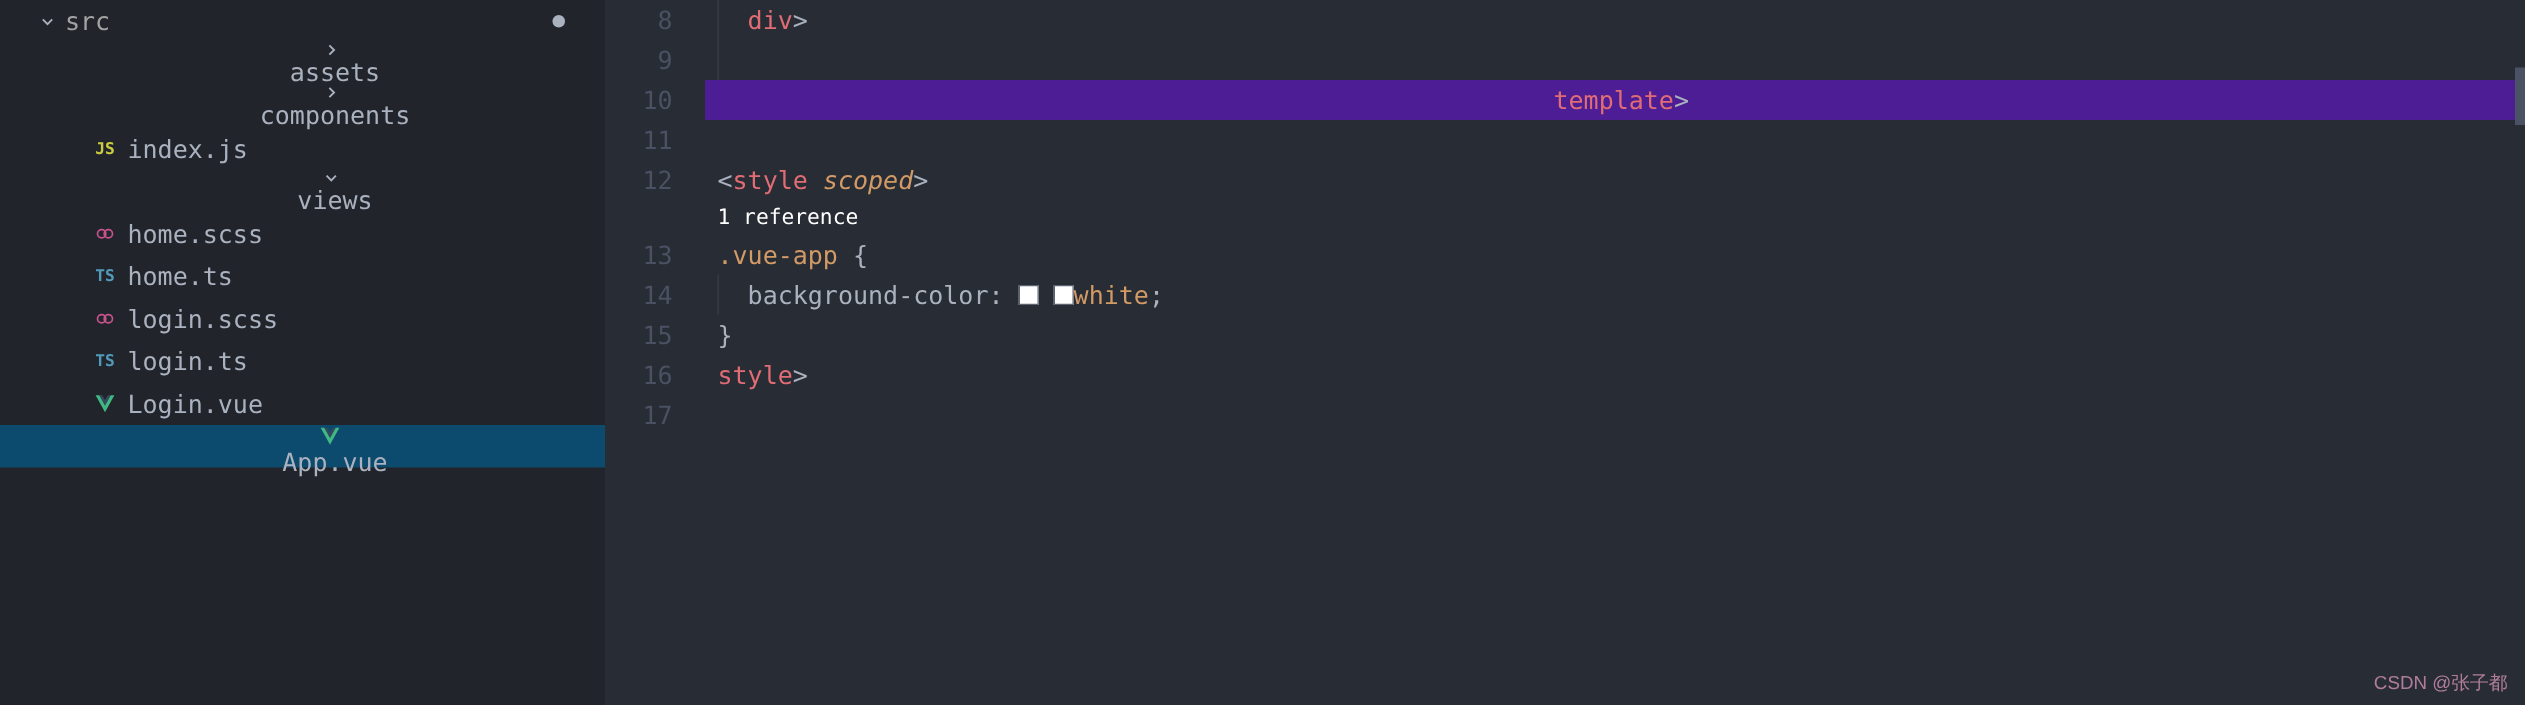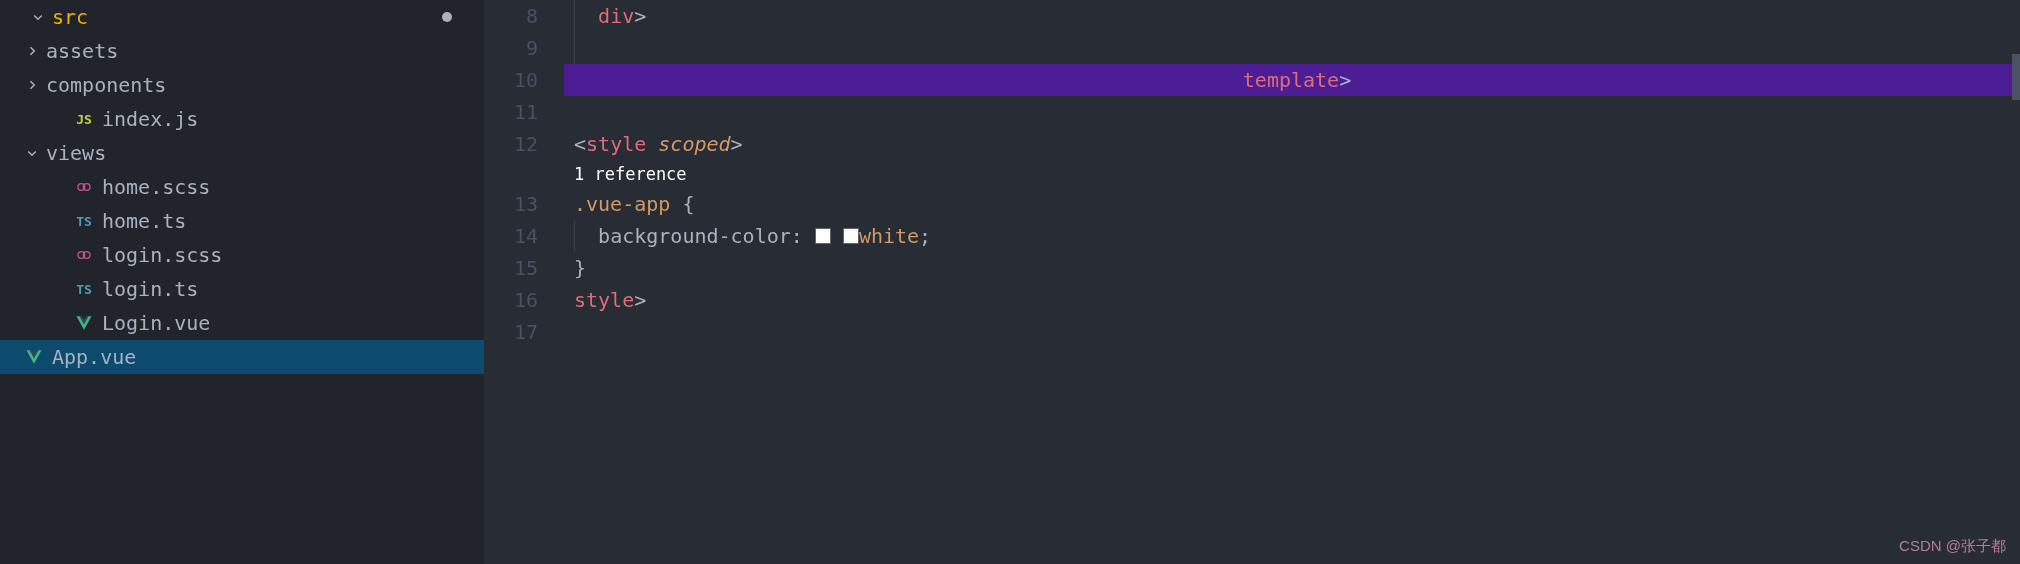--- a/index.html
+++ b/index.html
@@ -59,7 +59,7 @@
     }
     .icon-js { color: #cbcb41; }
     .icon-ts { color: #519aba; }
-    .folder-src { color: #eab308; }
+    .folder-src { color: #a3a3a3; }
     .dirty-dot {
       width: 10px;
       height: 10px;

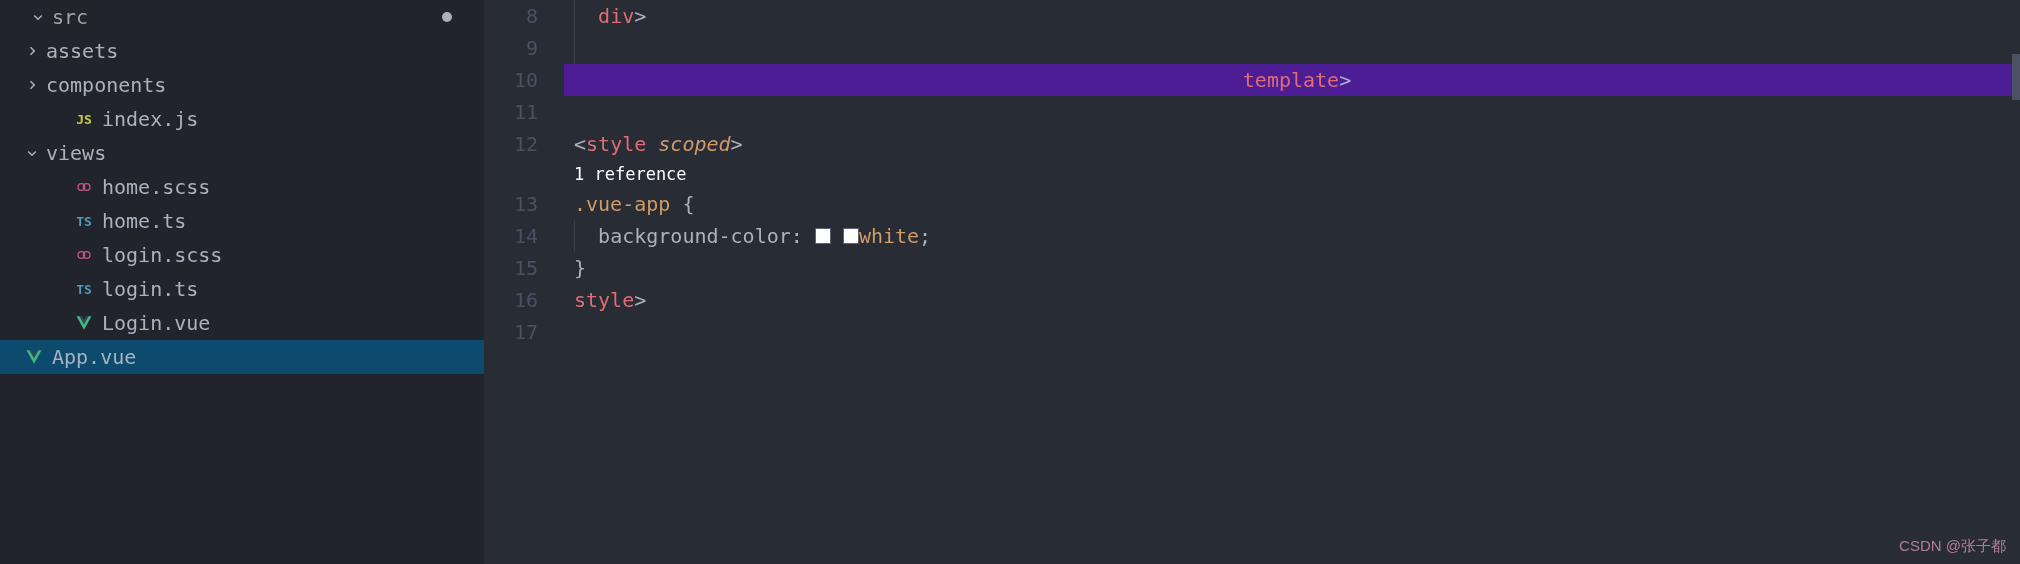--- a/index.html
+++ b/index.html
@@ -69,7 +69,7 @@
       margin-right: 32px;
     }
     .indent-0 { padding-left: 30px; }
-    .indent-1 { padding-left: 24px; }
+    .indent-1 { padding-left: 52px; flex-direction: column; }
     .indent-2 { padding-left: 74px; }
     .editor {
       flex: 1;

